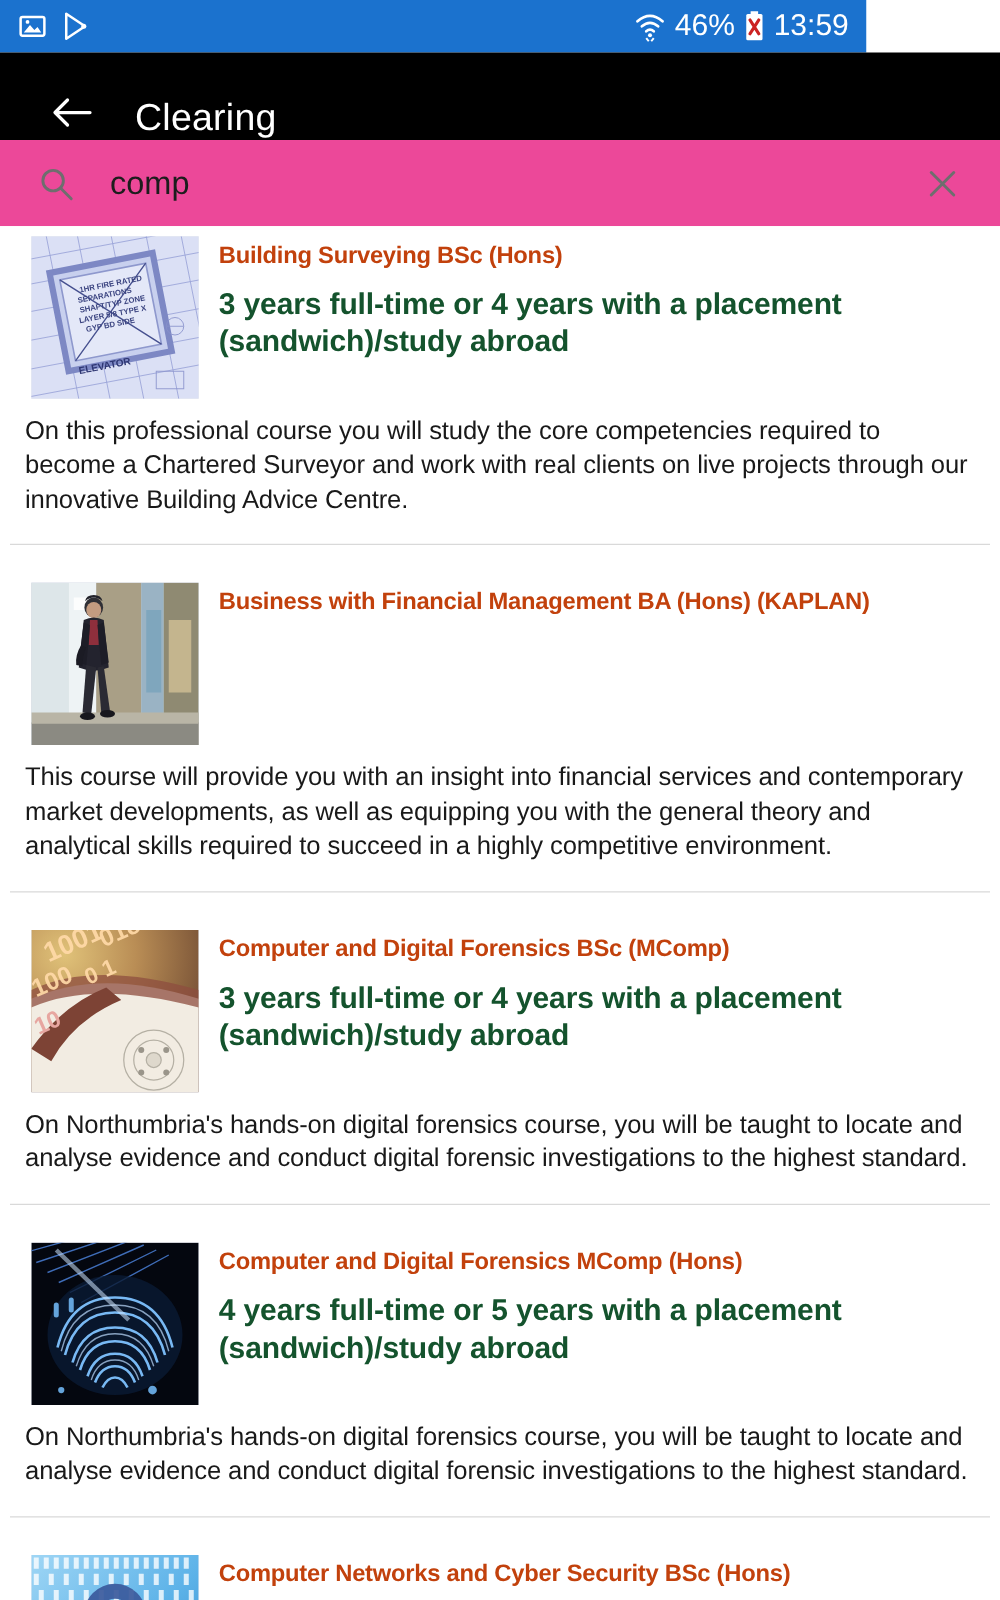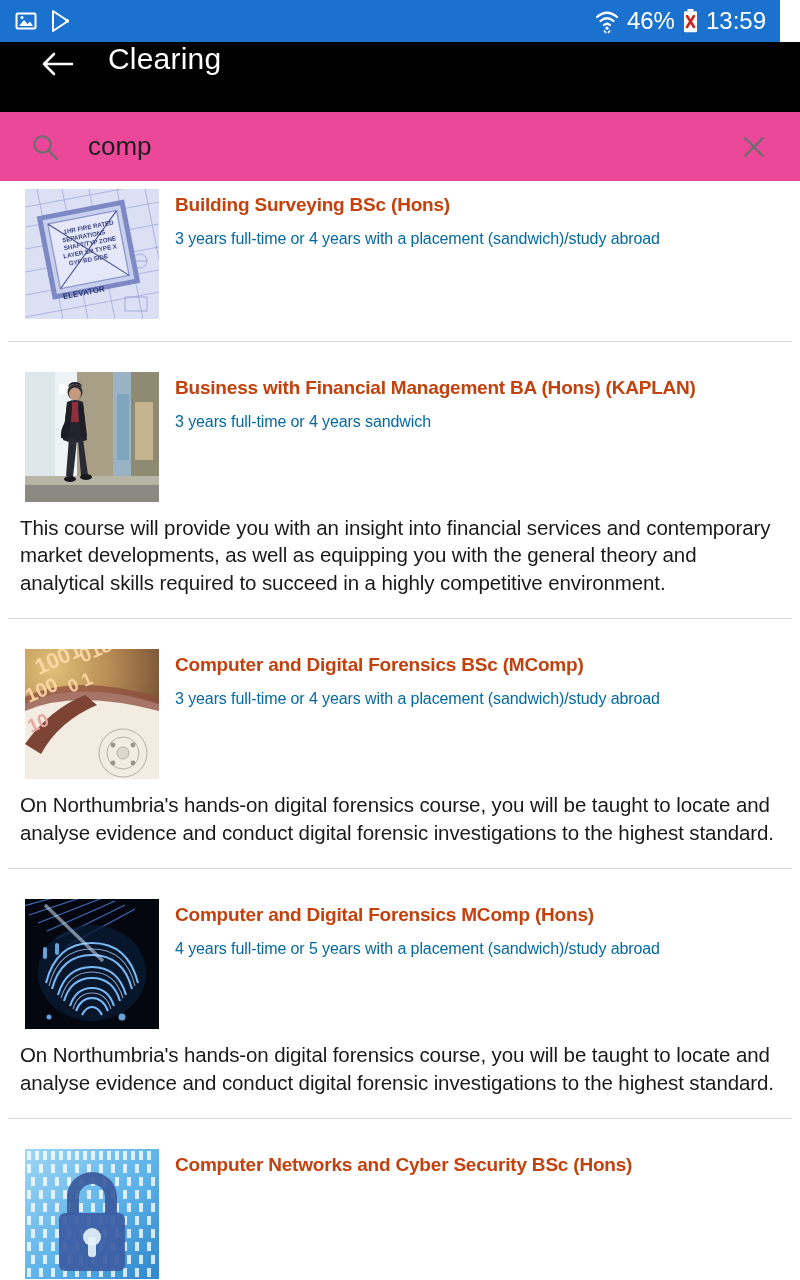--- a/index.html
+++ b/index.html
@@ -12,7 +12,7 @@
 
   
   .status-bar {
-    height: 42px; width: 780px;
+    height: 42px; width: 693px;
     background: #1b72ce;
     display: flex; align-items: center;
     padding: 0 14px;

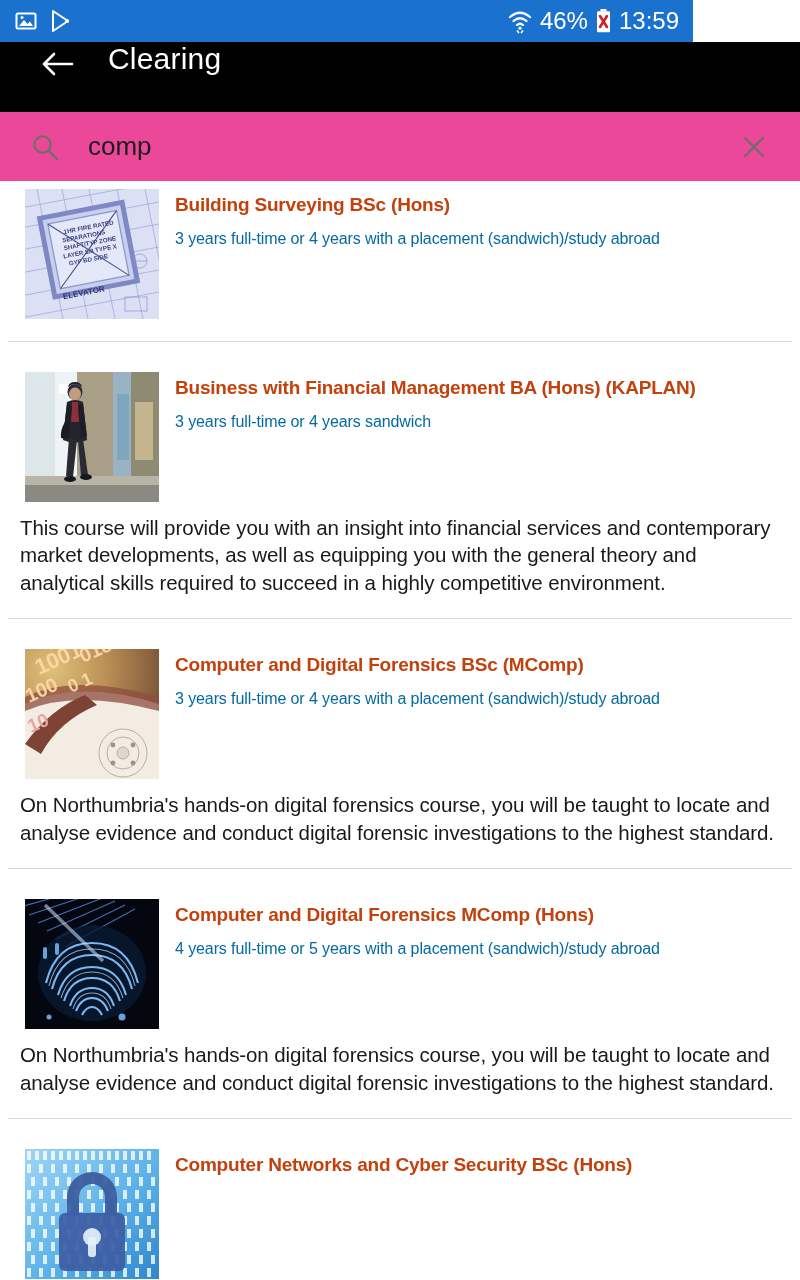--- a/index.html
+++ b/index.html
@@ -30,7 +30,7 @@
   .app-bar {
     height: 70px; width: 800px;
     background: #000000;
-    display: flex; align-items: flex-start;
+    display: flex; align-items: flex-end;
     padding: 0 26px 0 36px;
   }
   .back-btn {

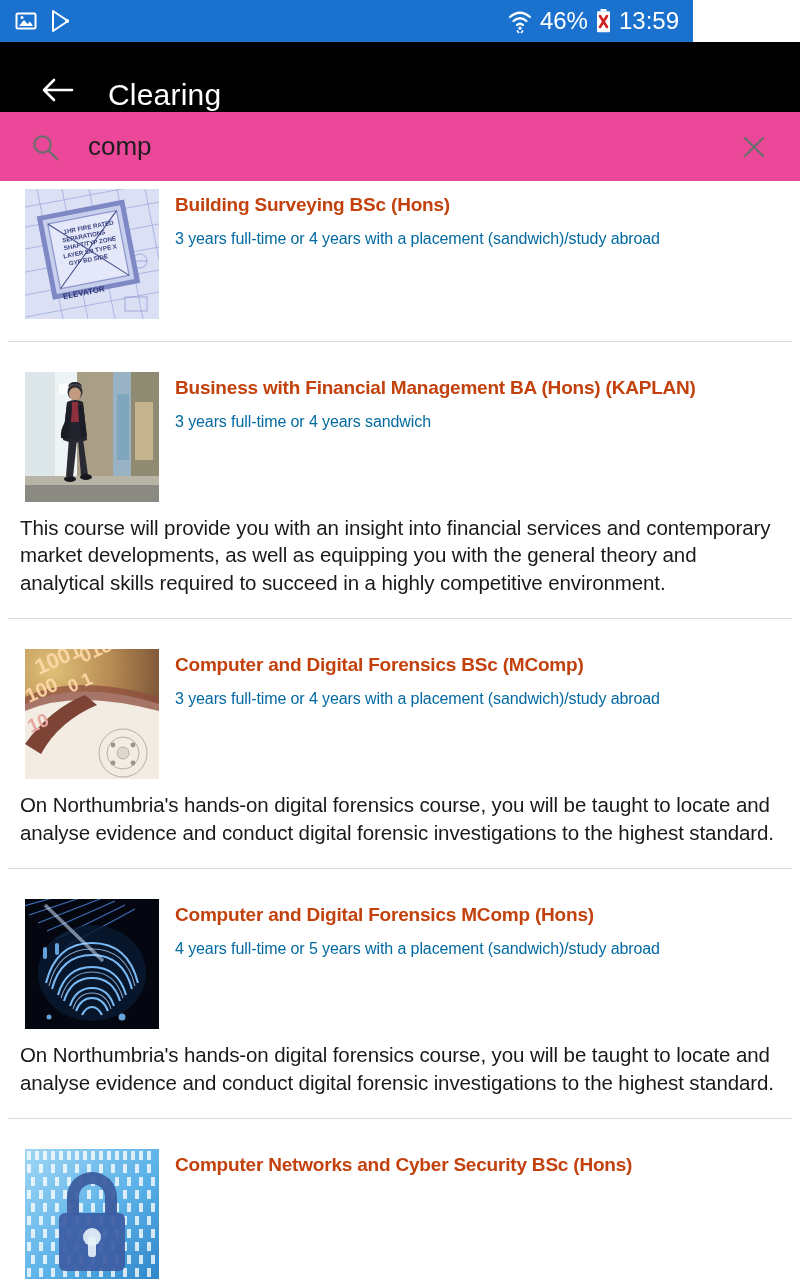--- a/index.html
+++ b/index.html
@@ -124,9 +124,9 @@
     letter-spacing: -0.2px;
   }
   .course-meta {
-    font-size: 16px;
-    font-weight: normal;
-    color: #0369a1;
+    font-size: 24px;
+    font-weight: bold;
+    color: #14532d;
     margin-top: 12px;
     line-height: 1.25;
     letter-spacing: -0.1px;

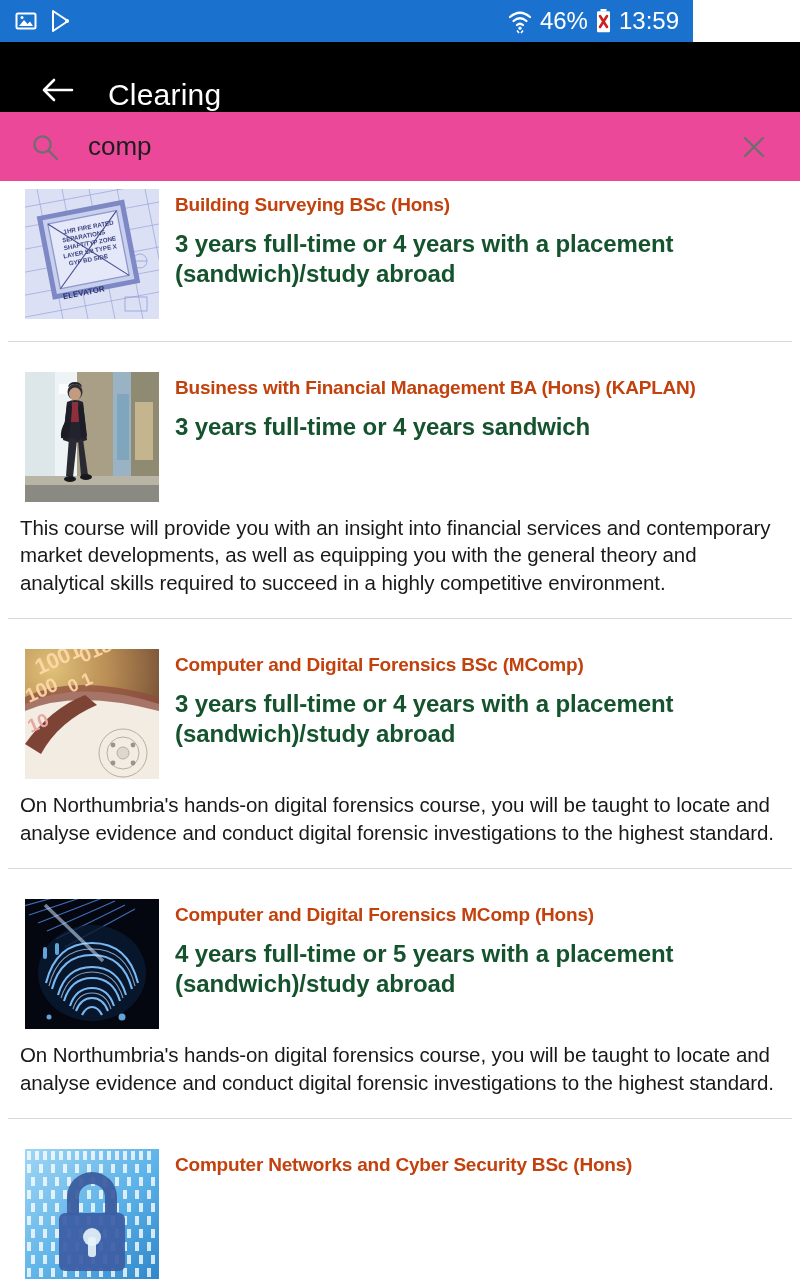--- a/index.html
+++ b/index.html
@@ -251,6 +251,7 @@
         <div class="course-meta">3 years full-time or 4 years with a placement (sandwich)/study abroad</div>
       </div>
     </div>
+    <div class="course-desc">On this professional course you will study the core competencies required to become a Chartered Surveyor and work with real clients on live projects through our innovative Building Advice Centre.</div>
     <div class="divider"></div>
   </div>
   <div class="item-gap"></div>

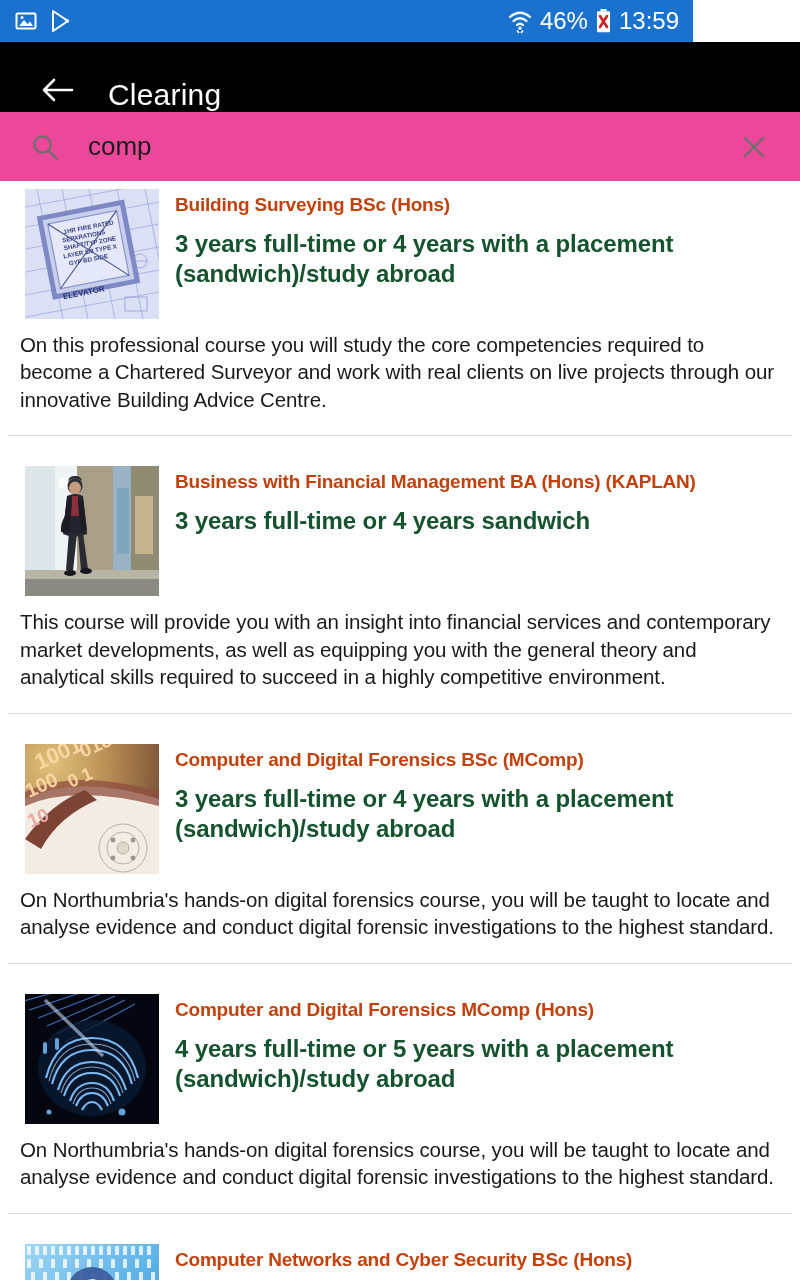--- a/index.html
+++ b/index.html
@@ -290,7 +290,6 @@
       </div>
       <div class="course-text">
         <div class="course-title">Business with Financial Management BA (Hons) (KAPLAN)</div>
-        <div class="course-meta">3 years full-time or 4 years sandwich</div>
       </div>
     </div>
     <div class="course-desc">This course will provide you with an insight into financial services and contemporary market developments, as well as equipping you with the general theory and analytical skills required to succeed in a highly competitive environment.</div>

